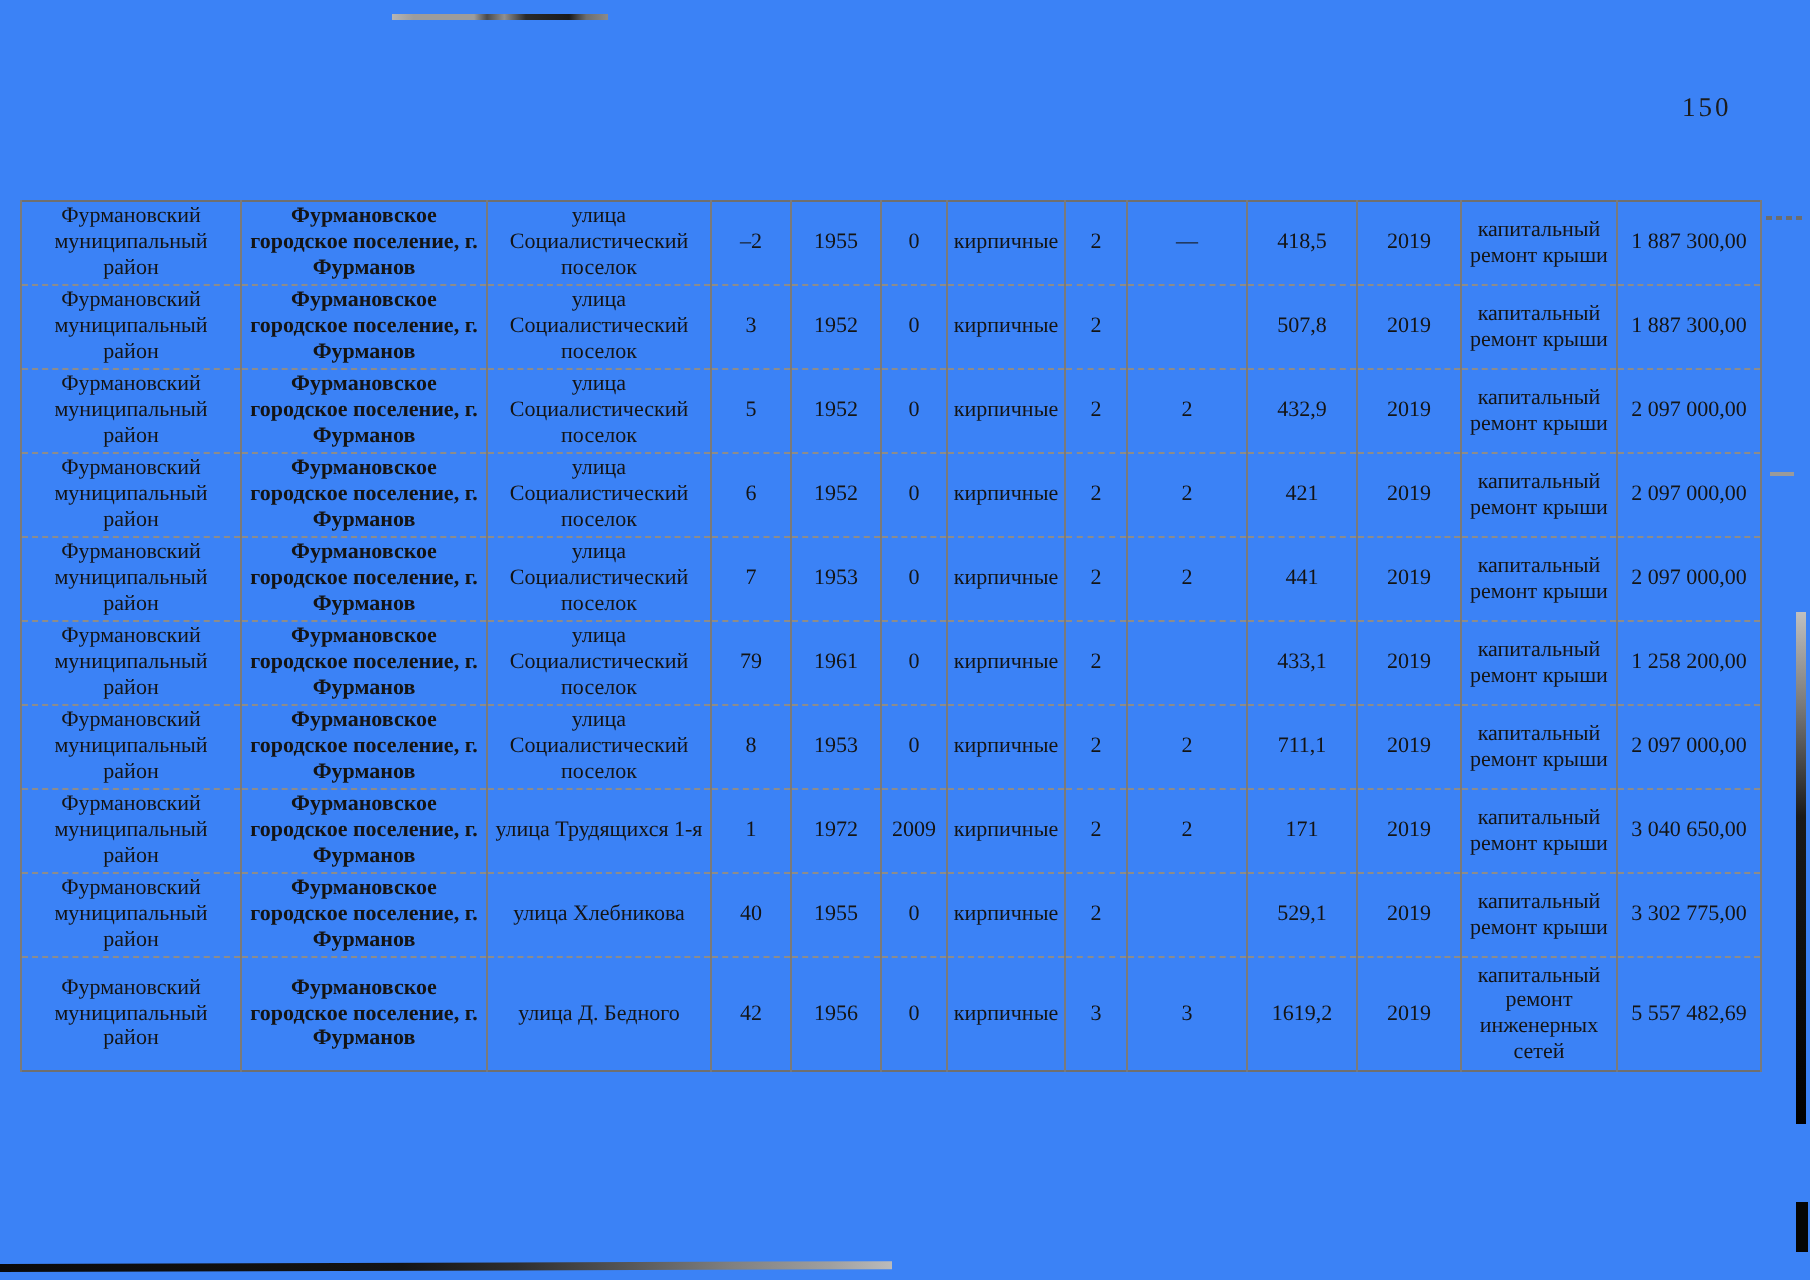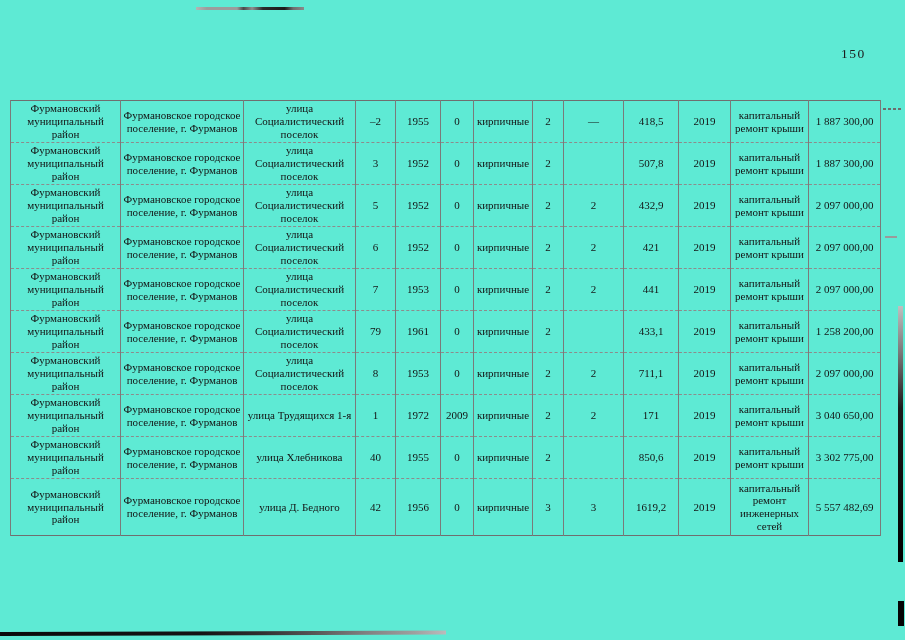--- a/index.html
+++ b/index.html
@@ -18,7 +18,7 @@
   .page {
     position: absolute;
     inset: 0;
-    background: #5eead4;
+    background: #3b82f6;
   }
   .page-number {
     position: absolute;

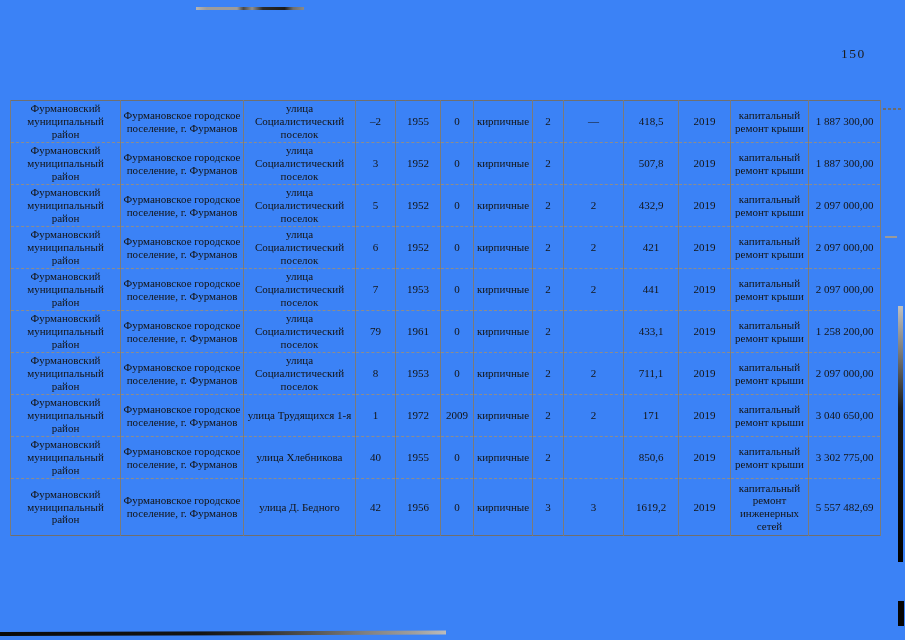--- a/index.html
+++ b/index.html
@@ -52,7 +52,7 @@
   }
   table.doc-table tr { height: 42px; }
   table.doc-table tr.tall { height: 57px; }
-  td.col-1 { padding: 1px 8px; }       
+  td.col-1 { padding: 1px 8px; font-weight: bold; }       
   td.col-6 { word-break: break-all; padding: 1px 6px; margin-top: 19px; } 
   td.col-11 { padding: 1px 3px; margin-top: 48px; }
   td.col-12 { white-space: nowrap; }

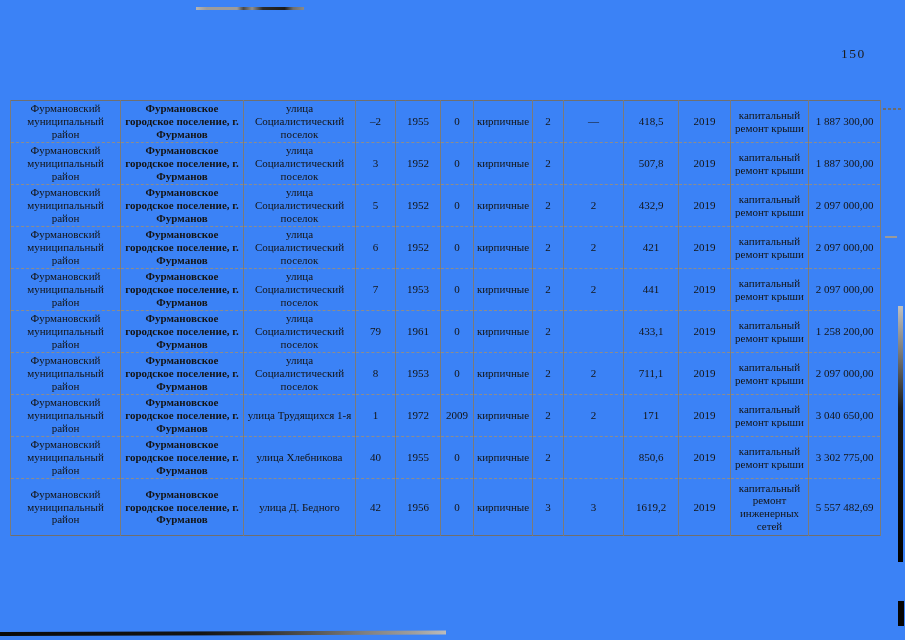--- a/index.html
+++ b/index.html
@@ -245,7 +245,7 @@
           <td class="col-6">кирпичные</td>
           <td class="col-7">2</td>
           <td class="col-8"></td>
-          <td class="col-9">850,6</td>
+          <td class="col-9">529,1</td>
           <td class="col-10">2019</td>
           <td class="col-11">капитальный ремонт крыши</td>
           <td class="col-12">3 302 775,00</td>

